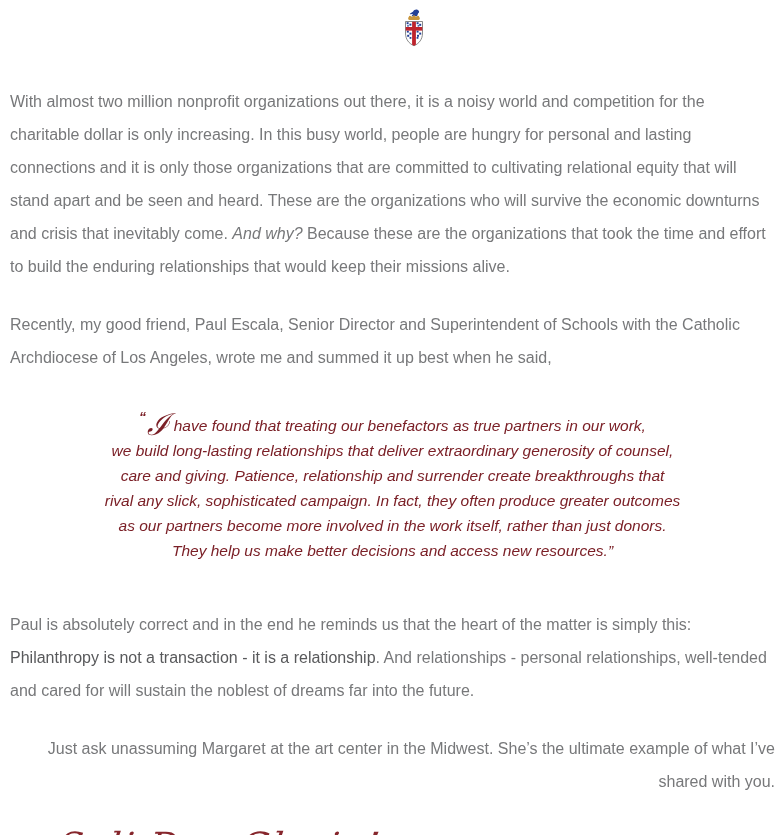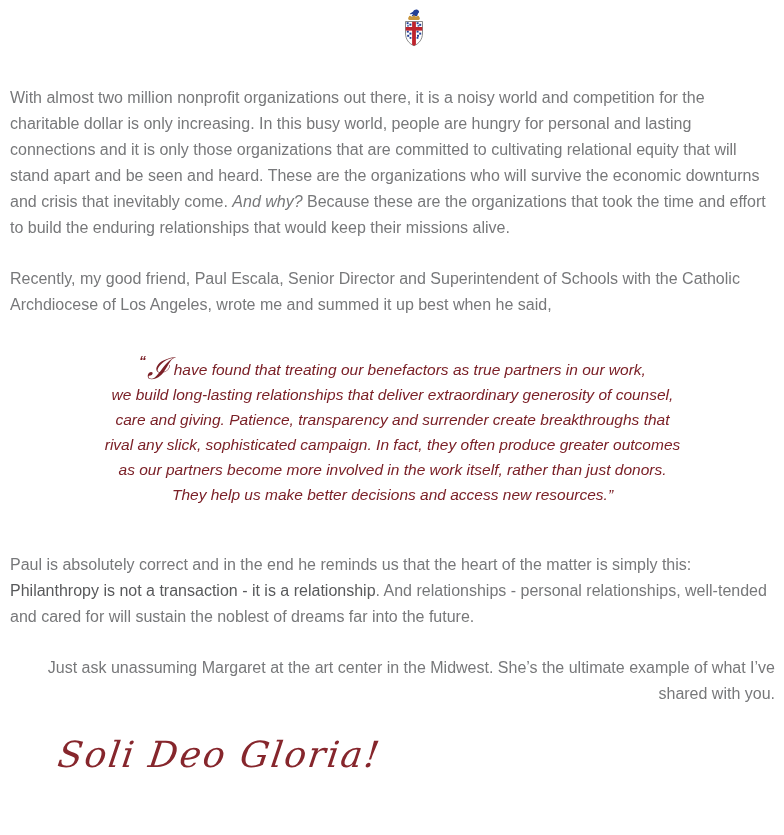--- a/index.html
+++ b/index.html
@@ -22,7 +22,7 @@
   .content { padding: 0 9px 0 10px; }
   p.body {
     font-size: 16px;
-    line-height: 26px;
+    line-height: 33px;
     color: #77787a;
     margin: 4px 0 25px 0;
   }

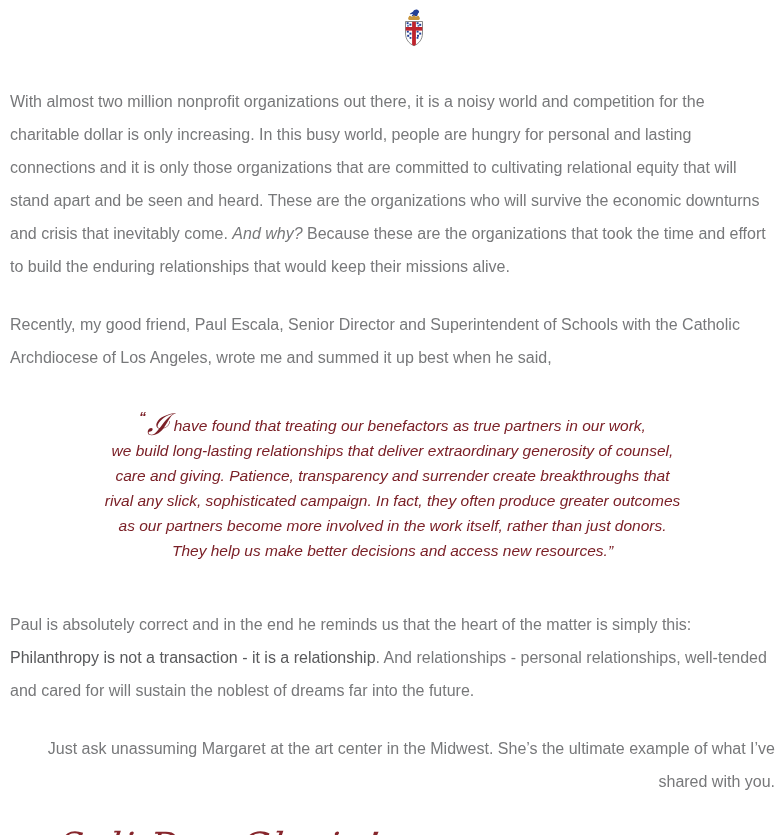--- a/index.html
+++ b/index.html
@@ -120,7 +120,7 @@
     <div class="quote">
       <div class="quote-line"><span class="q-open">“</span><span class="q-initial">ℐ</span> <span>have found that treating our benefactors as true partners in our work,</span></div>
       <div class="quote-line">we build long-lasting relationships that deliver extraordinary generosity of counsel,</div>
-      <div class="quote-line">care and giving. Patience, transparency and surrender create breakthroughs that</div>
+      <div class="quote-line">care and giving. Patience, relationship and surrender create breakthroughs that</div>
       <div class="quote-line">rival any slick, sophisticated campaign. In fact, they often produce greater outcomes</div>
       <div class="quote-line">as our partners become more involved in the work itself, rather than just donors.</div>
       <div class="quote-line">They help us make better decisions and access new resources.”</div>

